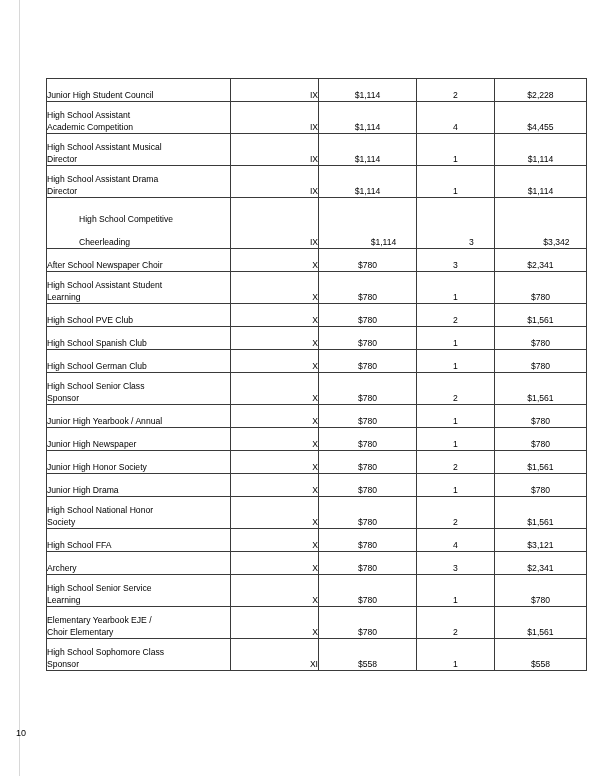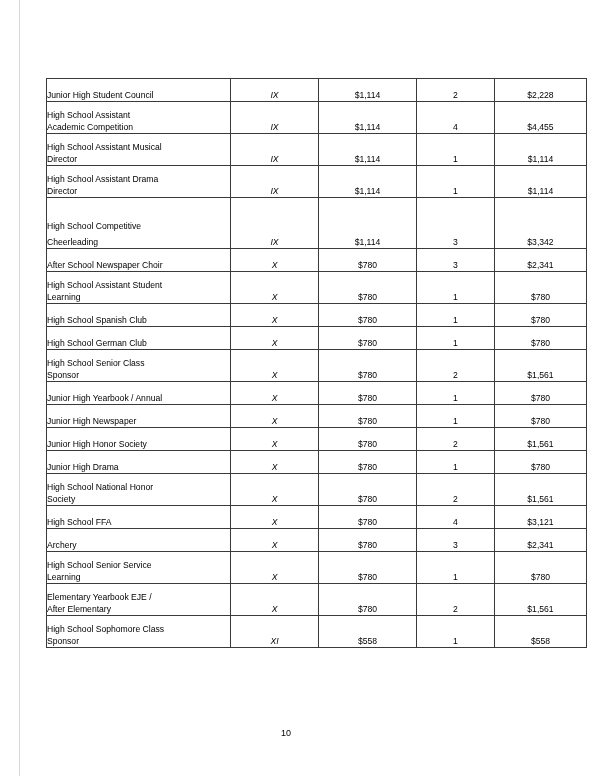--- a/index.html
+++ b/index.html
@@ -64,9 +64,8 @@
     padding: 0 0 2px 3px;
   }
   .cell-level {
-    text-align: center;
+    text-align: right;
     padding: 0 0 2px 3px;
-    font-style: italic;
   }
   .cell-rate,
   .cell-count,

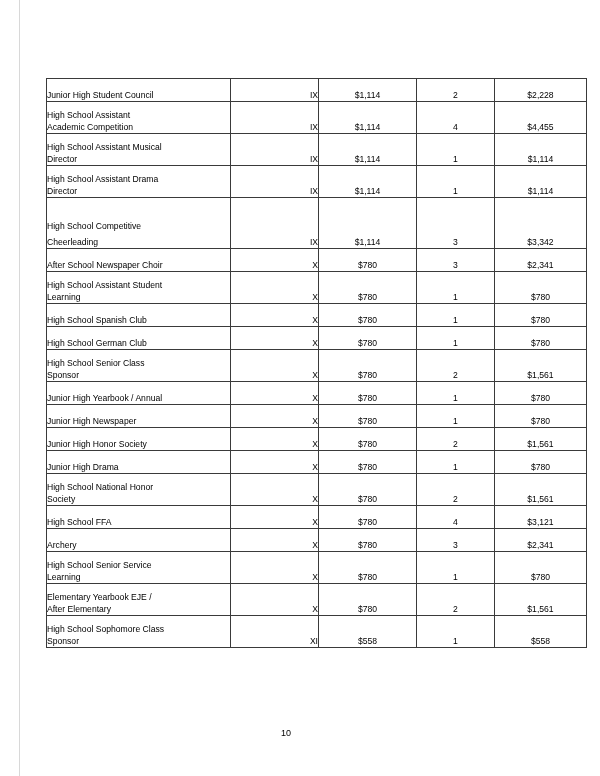--- a/index.html
+++ b/index.html
@@ -77,7 +77,7 @@
   
   tr.row-tall td { height: 31px; }
   
-  tr.row-extra-tall td { height: 50px; }
+  tr.row-extra-tall td { height: 50px; padding-left: 32px; }
 
   .activity-line { display: block; white-space: pre; }
   .activity-line.spaced { margin-top: 4px; }

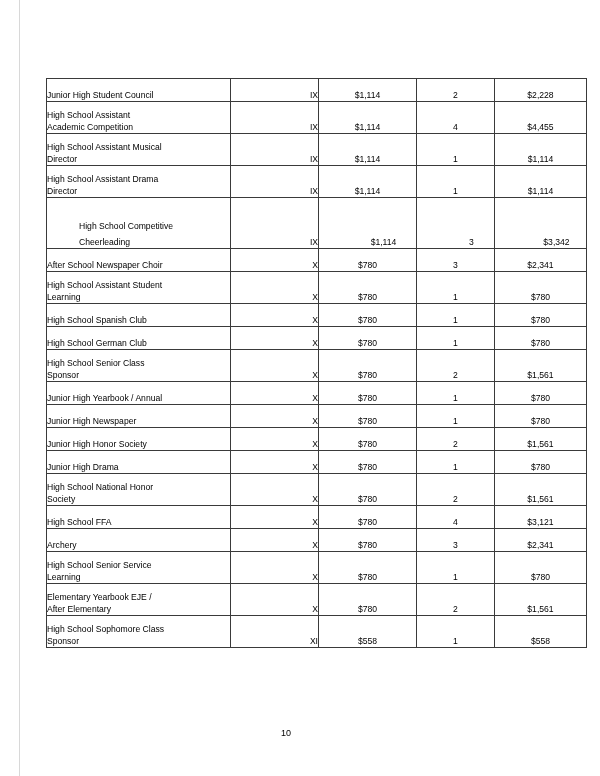--- a/index.html
+++ b/index.html
@@ -80,7 +80,7 @@
   tr.row-extra-tall td { height: 50px; padding-left: 32px; }
 
   .activity-line { display: block; white-space: pre; }
-  .activity-line.spaced { margin-top: 4px; }
+  .activity-line.spaced { margin-top: 11px; }
 
   .page-number {
     position: absolute;

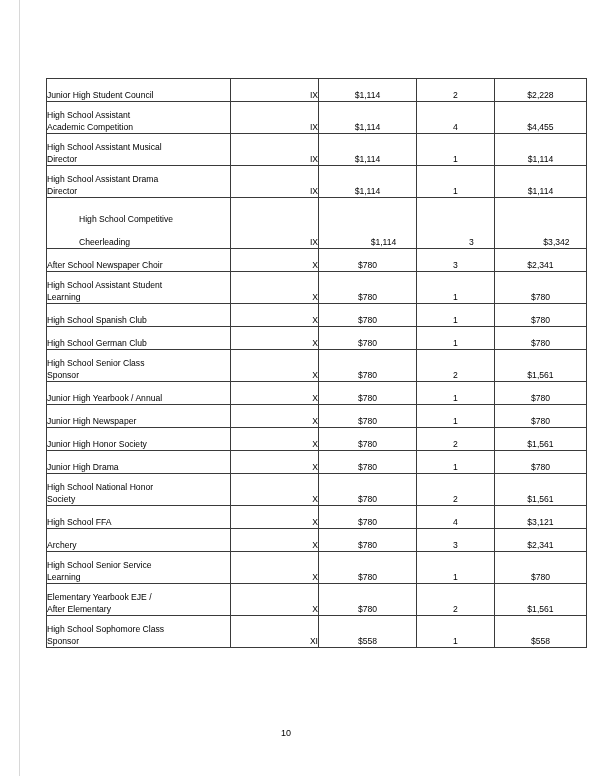--- a/index.html
+++ b/index.html
@@ -178,6 +178,15 @@
         </tr>
         <tr>
           <td class="cell-activity">
+            <span class="activity-line">High School PVE Club</span>
+          </td>
+          <td class="cell-level">X</td>
+          <td class="cell-rate">$780</td>
+          <td class="cell-count">2</td>
+          <td class="cell-total">$1,561</td>
+        </tr>
+        <tr>
+          <td class="cell-activity">
             <span class="activity-line">High School Spanish Club</span>
           </td>
           <td class="cell-level">X</td>

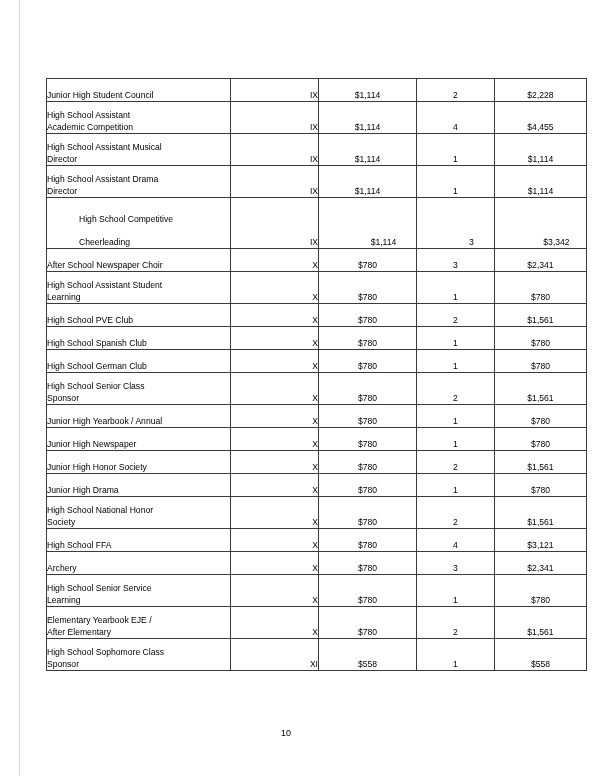--- a/index.html
+++ b/index.html
@@ -290,7 +290,7 @@
         <tr class="row-tall">
           <td class="cell-activity">
             <span class="activity-line">Elementary Yearbook EJE /</span>
-            <span class="activity-line">After Elementary</span>
+            <span class="activity-line">Choir Elementary</span>
           </td>
           <td class="cell-level">X</td>
           <td class="cell-rate">$780</td>

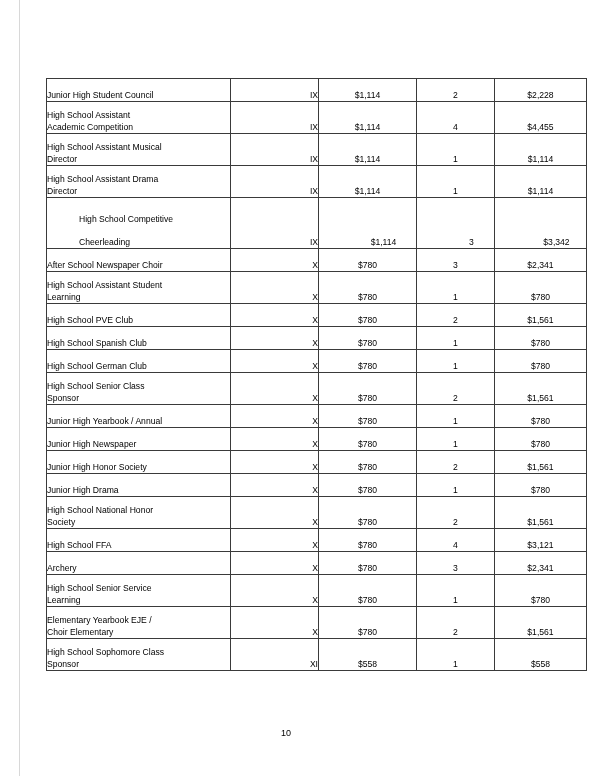--- a/index.html
+++ b/index.html
@@ -87,7 +87,7 @@
     left: 0;
     top: 728px;
     width: 540px;
-    text-align: center;
+    text-align: left;
     font-size: 9px;
   }
   .page-number-inner { padding-right: 0; }

